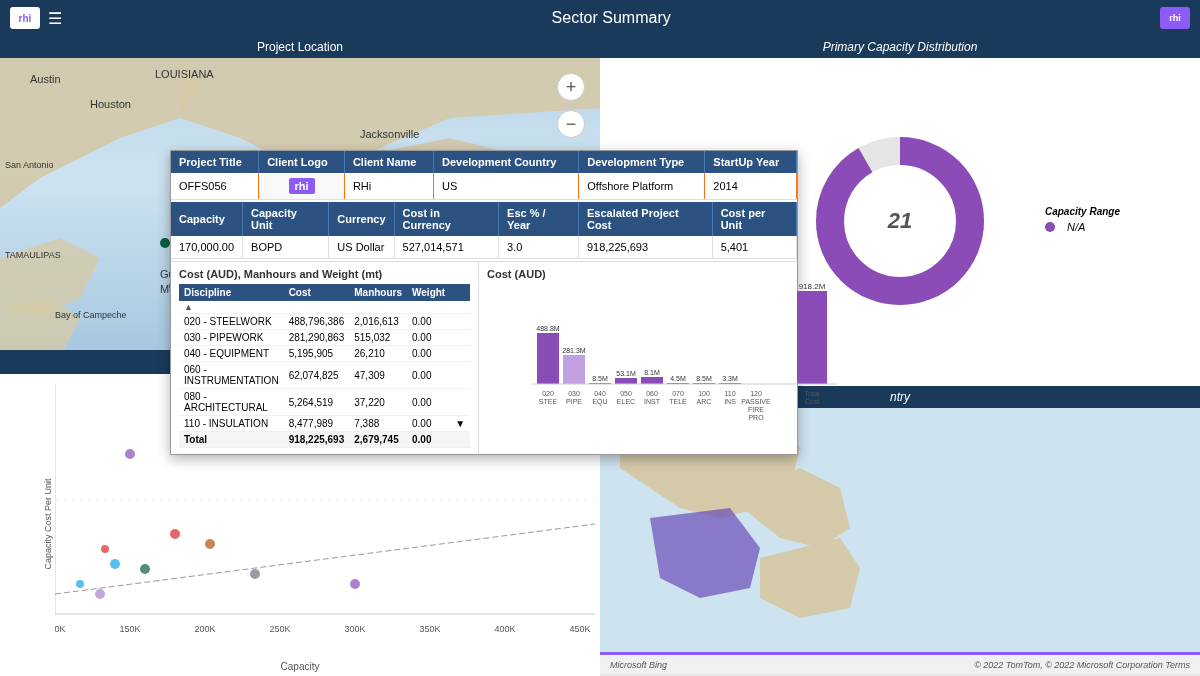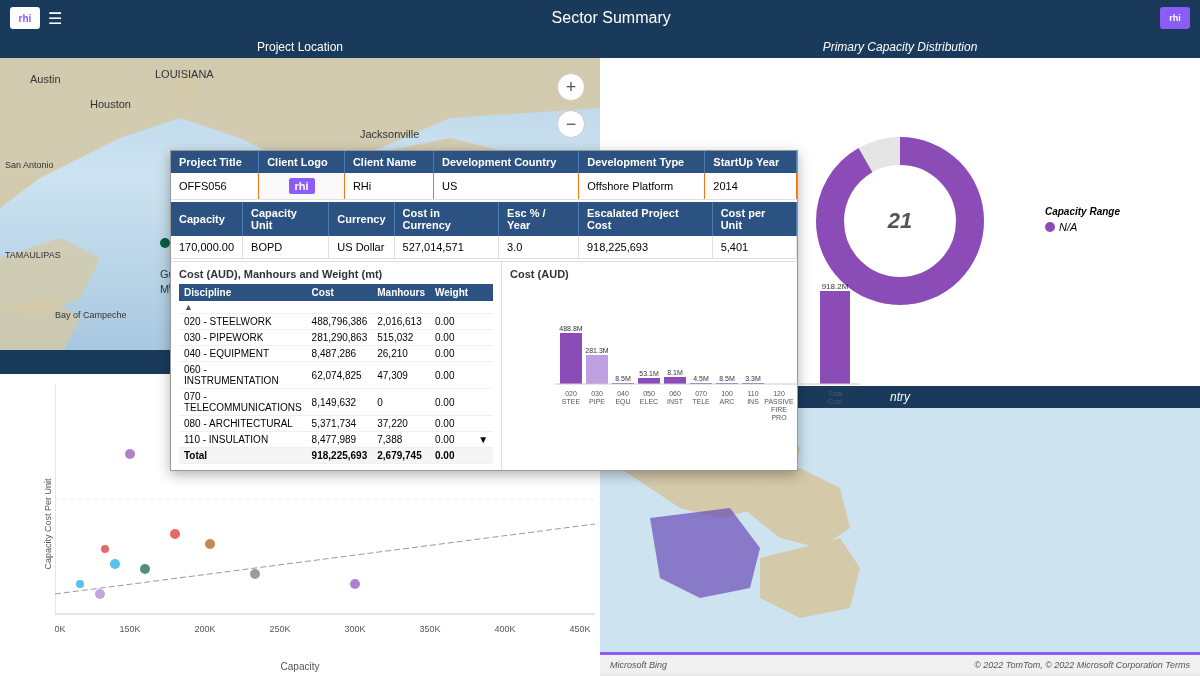--- a/index.html
+++ b/index.html
@@ -128,7 +128,7 @@
     .legend-item {
       display: flex;
       align-items: center;
-      gap: 4px;
+      gap: 12px;
       margin-bottom: 3px;
     }
     .legend-dot {

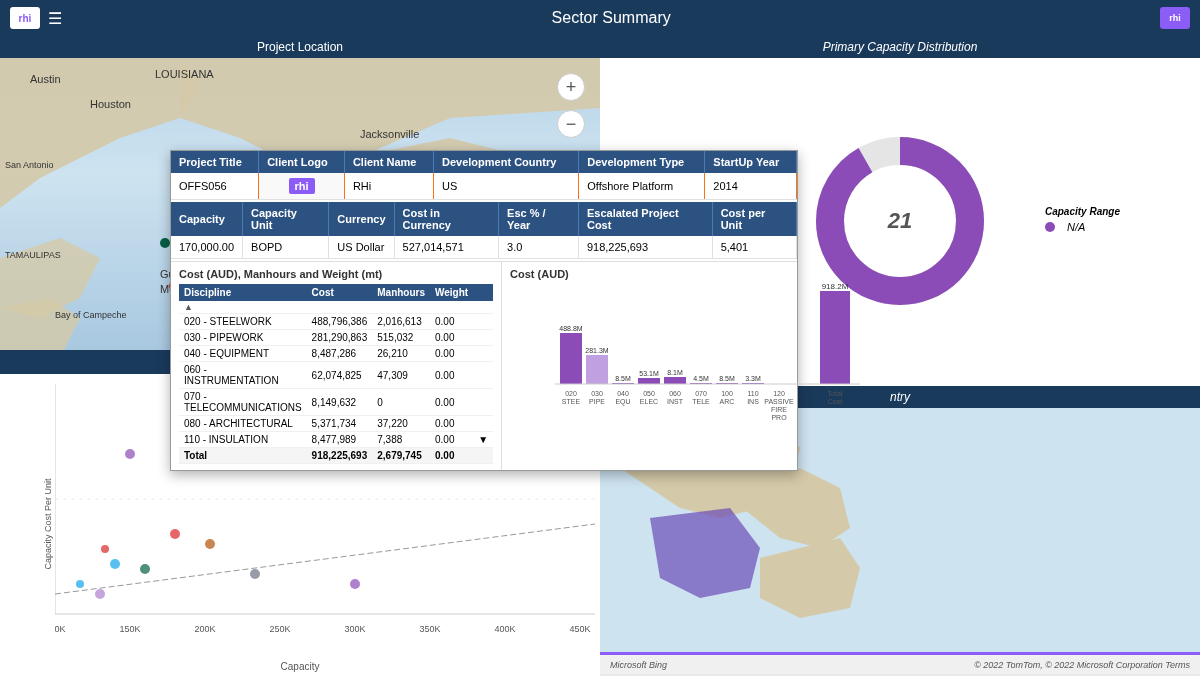--- a/index.html
+++ b/index.html
@@ -556,7 +556,7 @@
             </tr>
             <tr>
               <td>040 - EQUIPMENT</td>
-              <td>8,487,286</td>
+              <td>5,195,905</td>
               <td>26,210</td>
               <td>0.00</td>
               <td></td>

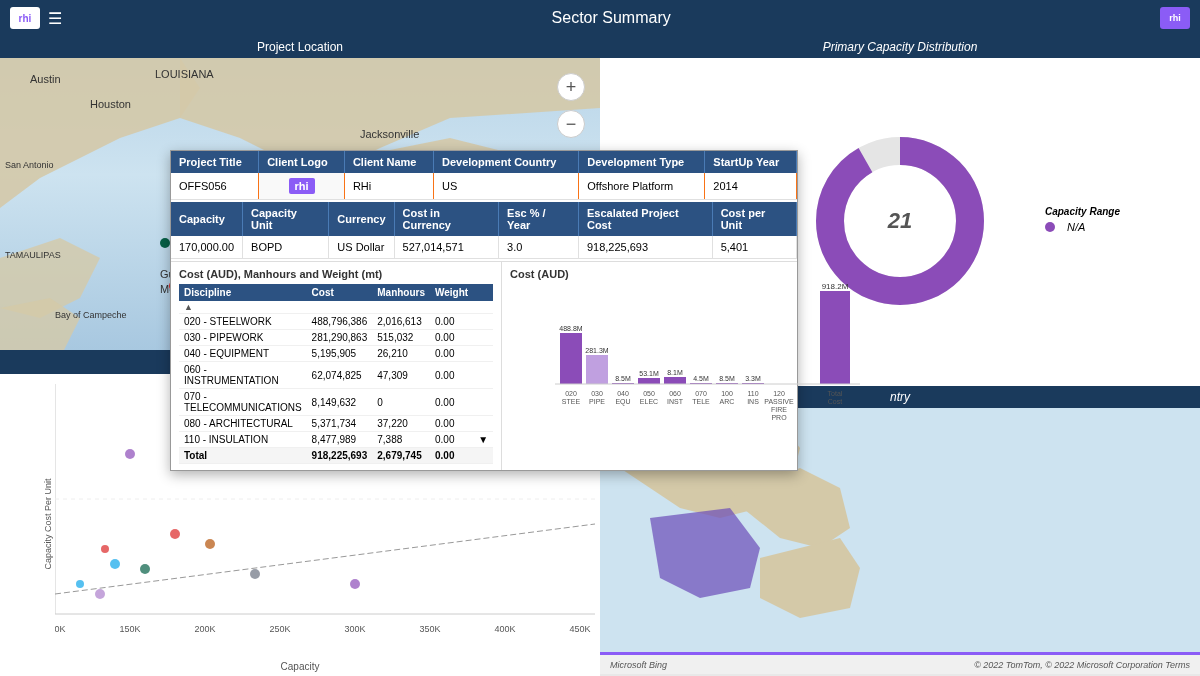--- a/index.html
+++ b/index.html
@@ -569,13 +569,6 @@
               <td></td>
             </tr>
             <tr>
-              <td>070 - TELECOMMUNICATIONS</td>
-              <td>8,149,632</td>
-              <td>0</td>
-              <td>0.00</td>
-              <td></td>
-            </tr>
-            <tr>
               <td>080 - ARCHITECTURAL</td>
               <td>5,371,734</td>
               <td>37,220</td>

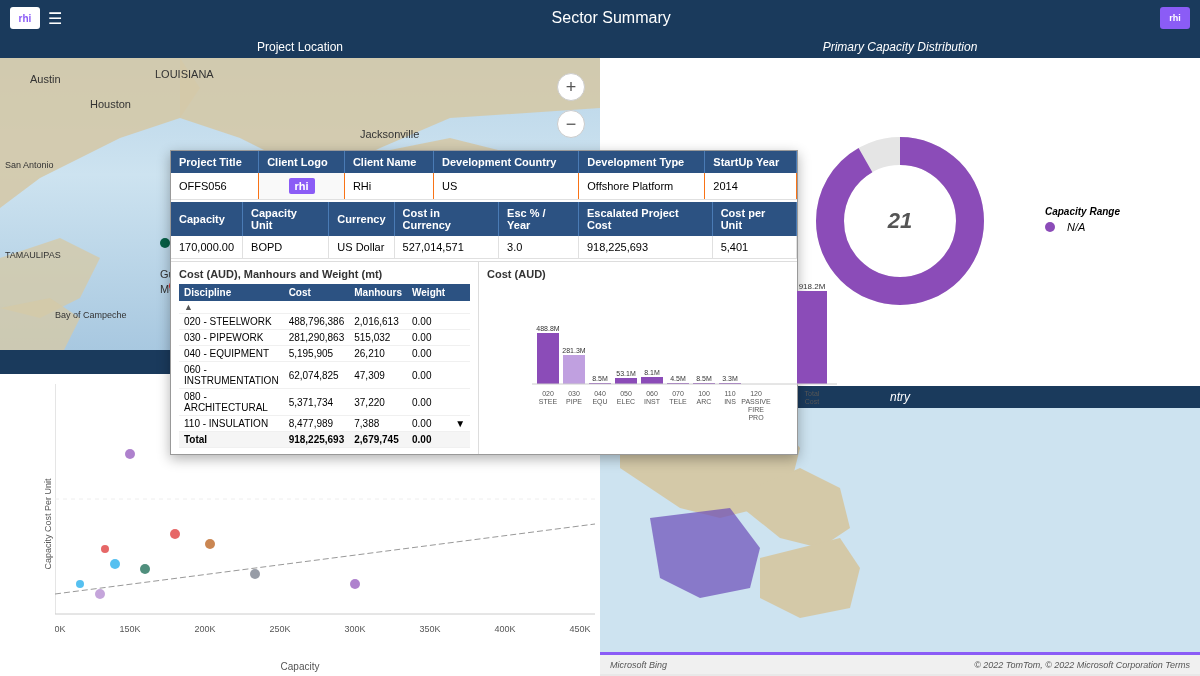--- a/index.html
+++ b/index.html
@@ -570,7 +570,7 @@
             </tr>
             <tr>
               <td>080 - ARCHITECTURAL</td>
-              <td>5,371,734</td>
+              <td>5,264,519</td>
               <td>37,220</td>
               <td>0.00</td>
               <td></td>

